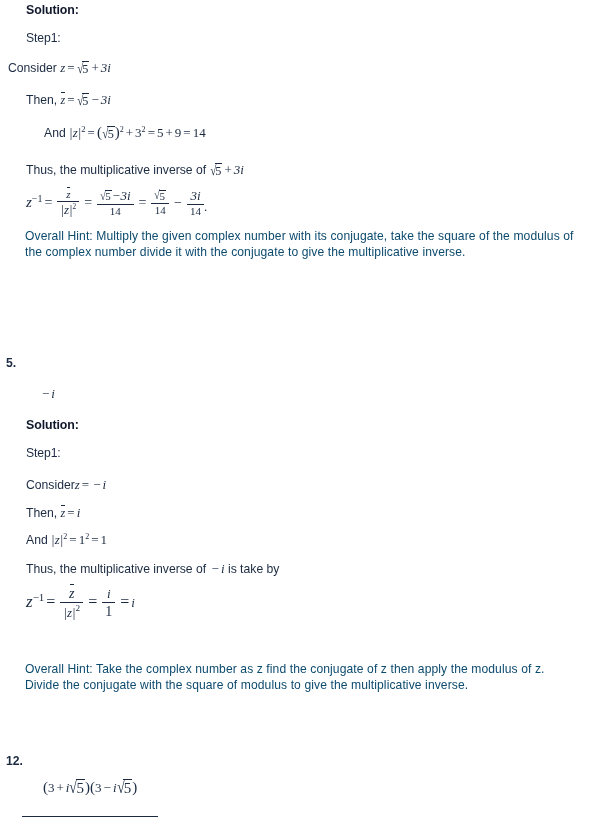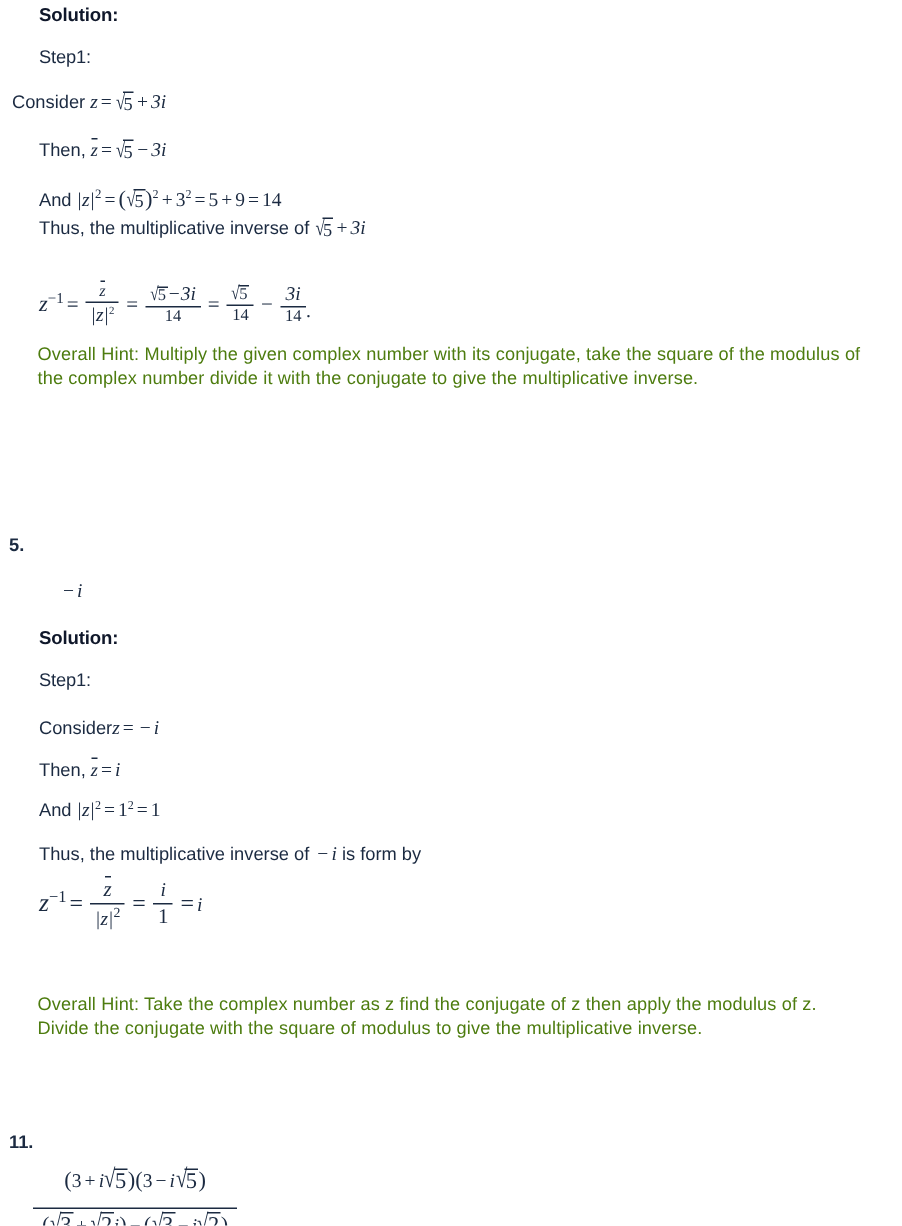--- a/index.html
+++ b/index.html
@@ -186,7 +186,7 @@
     <span>Then, </span><span class="zbar">z</span><span class="op">=</span><span class="rad"><span class="tick">√</span><span class="rbody">5</span></span><span class="op">−</span><span class="math">3i</span>
   </div>
 
-  <div class="eqline" style="left:26px; top:124px; font-size:12.2px;">
+  <div class="eqline" style="left:44px; top:124px; font-size:12.2px;">
     <span>And </span><span class="math-up"><span class="math">|z|</span><sup class="exp">2</sup></span><span class="op">=</span><span class="math-up" style="font-size:15px;">(</span><span class="rad"><span class="tick">√</span><span class="rbody">5</span></span><span class="math-up" style="font-size:15px;">)</span><sup class="exp">2</sup><span class="op">+</span><span class="math-up">3</span><sup class="exp">2</sup><span class="op">=</span><span class="math-up">5</span><span class="op">+</span><span class="math-up">9</span><span class="op">=</span><span class="math-up">14</span>
   </div>
 

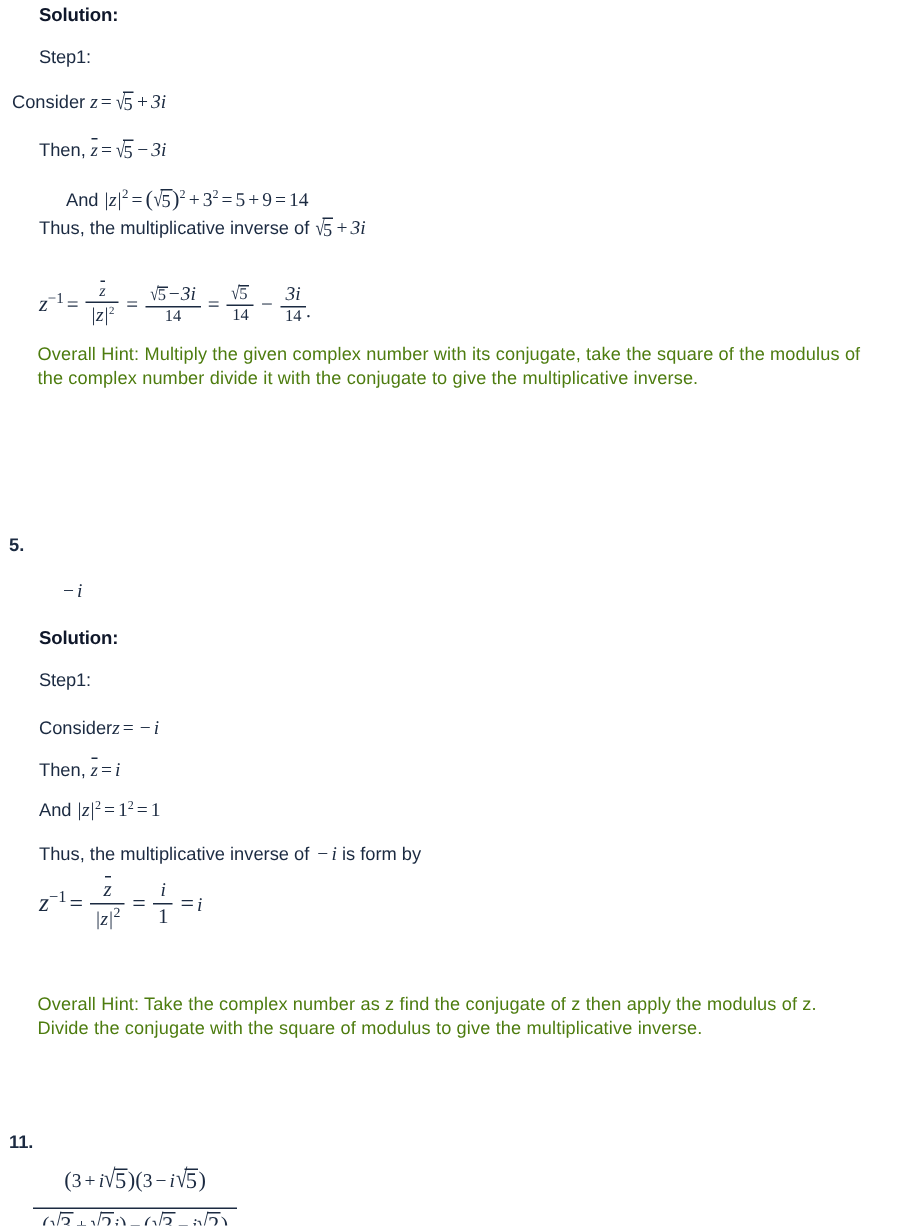--- a/index.html
+++ b/index.html
@@ -190,7 +190,7 @@
     <span>And </span><span class="math-up"><span class="math">|z|</span><sup class="exp">2</sup></span><span class="op">=</span><span class="math-up" style="font-size:15px;">(</span><span class="rad"><span class="tick">√</span><span class="rbody">5</span></span><span class="math-up" style="font-size:15px;">)</span><sup class="exp">2</sup><span class="op">+</span><span class="math-up">3</span><sup class="exp">2</sup><span class="op">=</span><span class="math-up">5</span><span class="op">+</span><span class="math-up">9</span><span class="op">=</span><span class="math-up">14</span>
   </div>
 
-  <div class="eqline" style="left:26px; top:144px; font-size:12.2px;">
+  <div class="eqline" style="left:26px; top:162px; font-size:12.2px;">
     <span>Thus, the multiplicative inverse of </span><span class="rad"><span class="tick">√</span><span class="rbody">5</span></span><span class="op">+</span><span class="math">3i</span>
   </div>
 

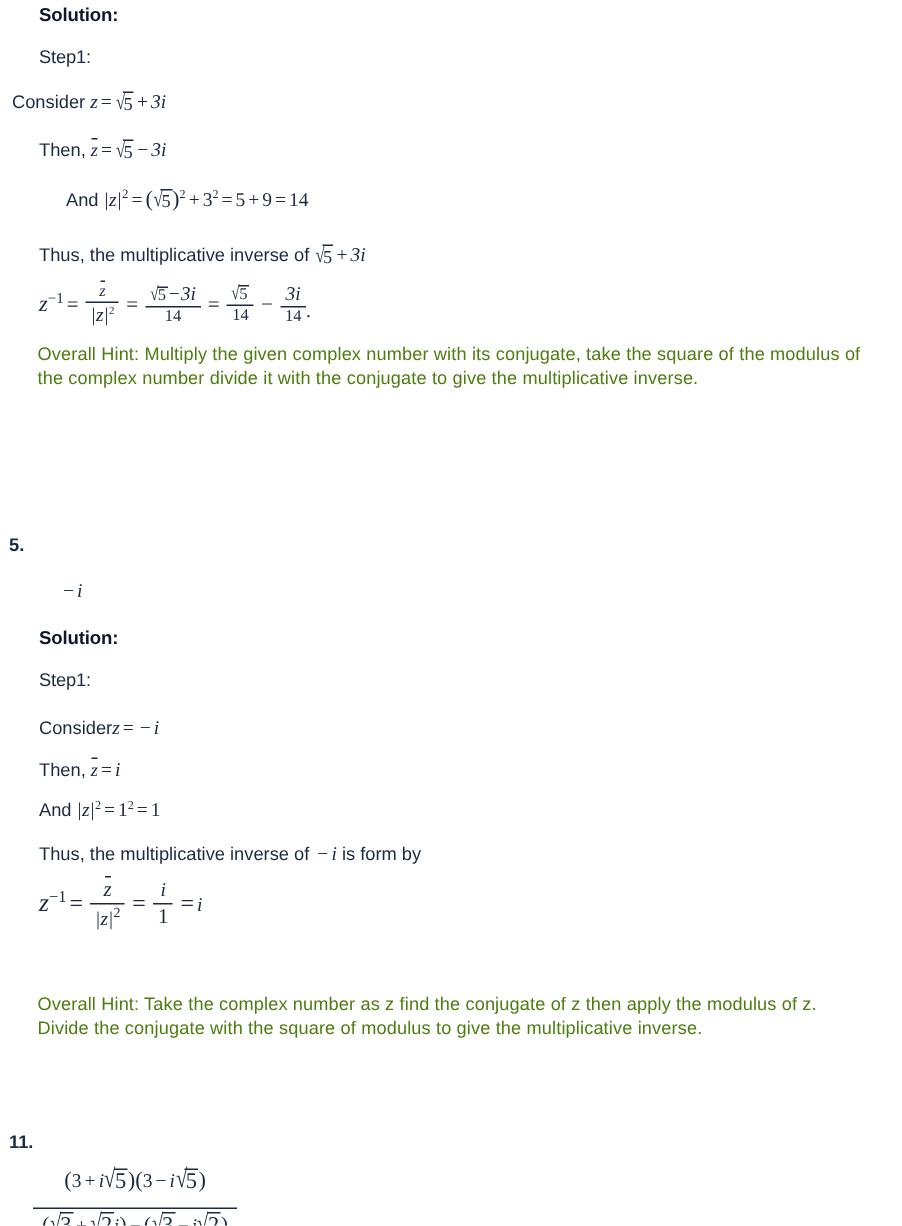--- a/index.html
+++ b/index.html
@@ -48,7 +48,7 @@
     font-family: "Liberation Sans", sans-serif;
     font-size: 12.1px;
     line-height: 15.5px;
-    color: #4d7c0f;
+    color: #0c4a6e;
     letter-spacing: 0.1px;
     white-space: normal;
   }

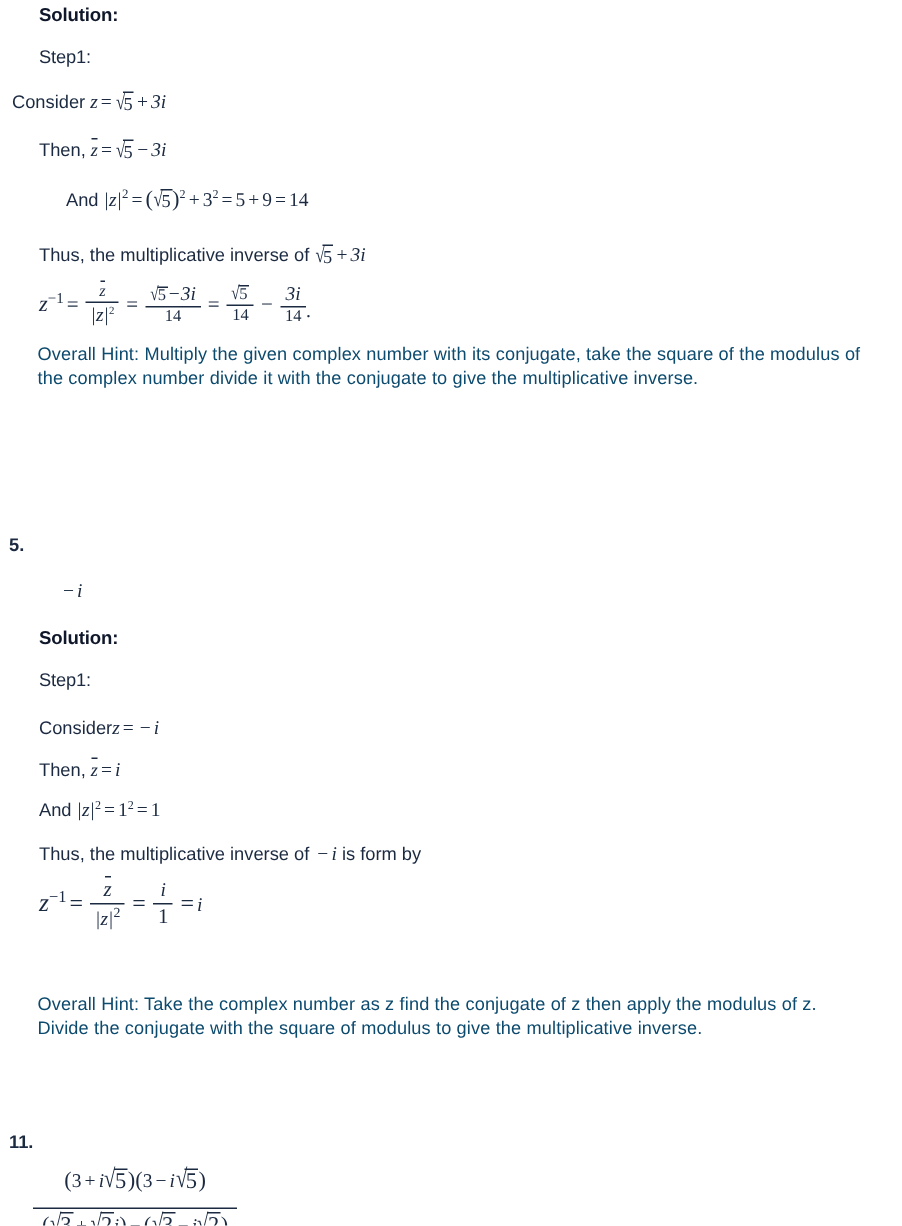--- a/index.html
+++ b/index.html
@@ -235,7 +235,7 @@
   </div>
 
   <div class="eqline" style="left:26px; top:561px; font-size:12.2px;">
-    <span>Thus, the multiplicative inverse of </span><span class="op">−</span><span class="math">i</span><span> is form by</span>
+    <span>Thus, the multiplicative inverse of </span><span class="op">−</span><span class="math">i</span><span> is take by</span>
   </div>
 
   <div class="eqline" style="left:26px; top:586px; font-size:15px;">

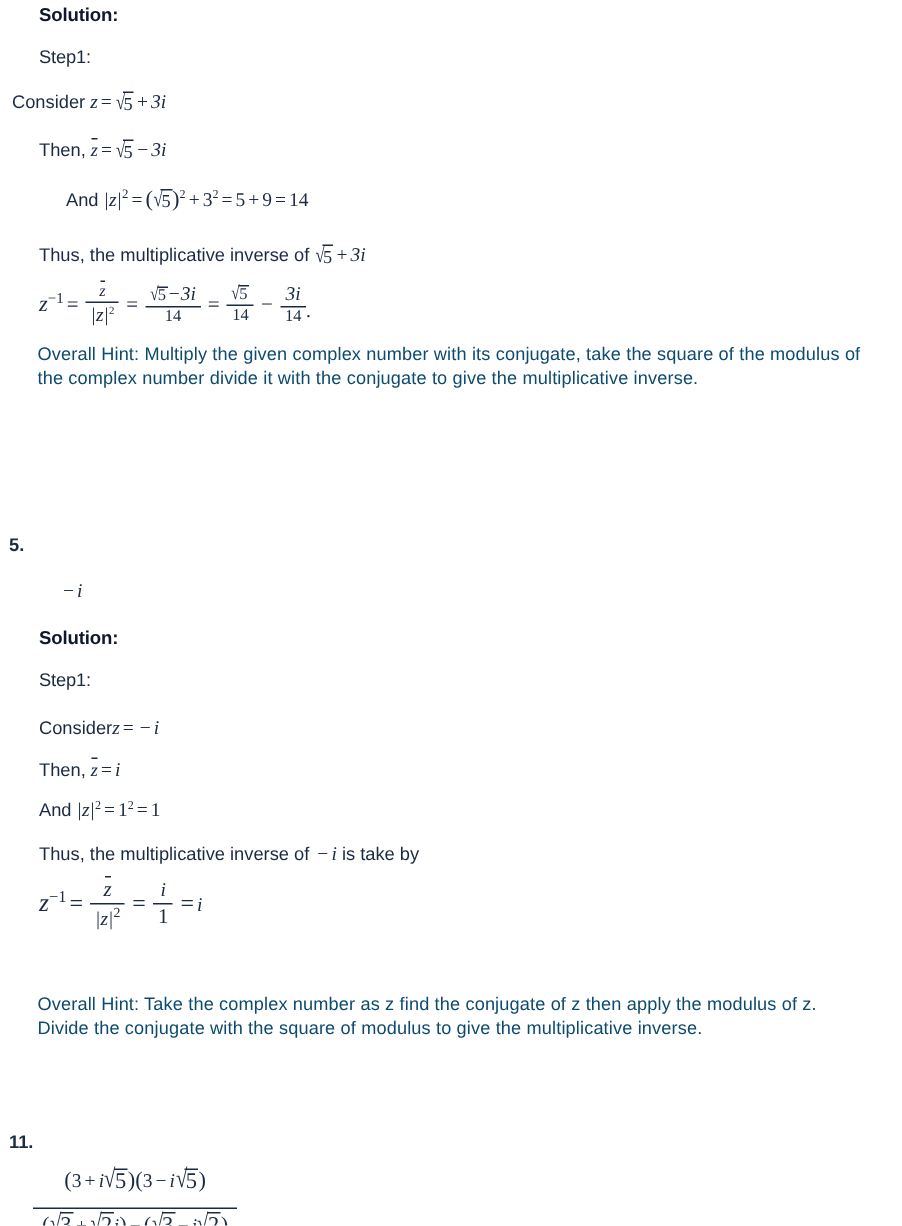--- a/index.html
+++ b/index.html
@@ -250,7 +250,7 @@
 
   <div class="hint" style="left:25px; top:662px; width:552px;">Overall Hint: Take the complex number as z find the conjugate of z then apply the modulus of z. Divide the conjugate with the square of modulus to give the multiplicative inverse.</div>
 
-  <div class="qnum" style="left:6px; top:754px;">11.</div>
+  <div class="qnum" style="left:6px; top:754px;">12.</div>
 
   <div class="bigfrac" style="left:22px; top:778px;">
     <span class="num">

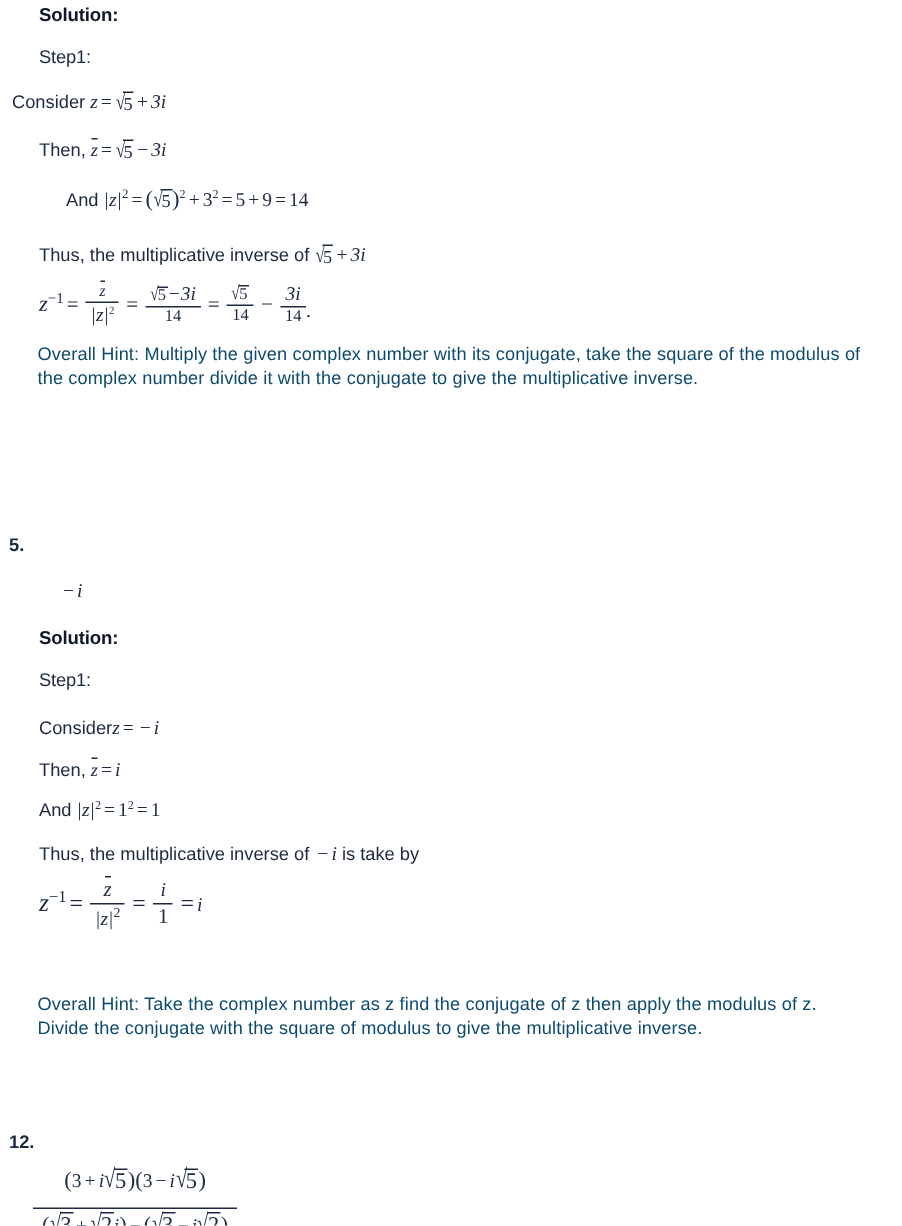--- a/index.html
+++ b/index.html
@@ -155,7 +155,7 @@
   }
   .bigfrac > .num {
     display: block;
-    padding: 0 6px 9px 6px;
+    padding: 0 6px 20px 6px;
     border-bottom: 1.2px solid #1b2a41;
     white-space: nowrap;
   }

